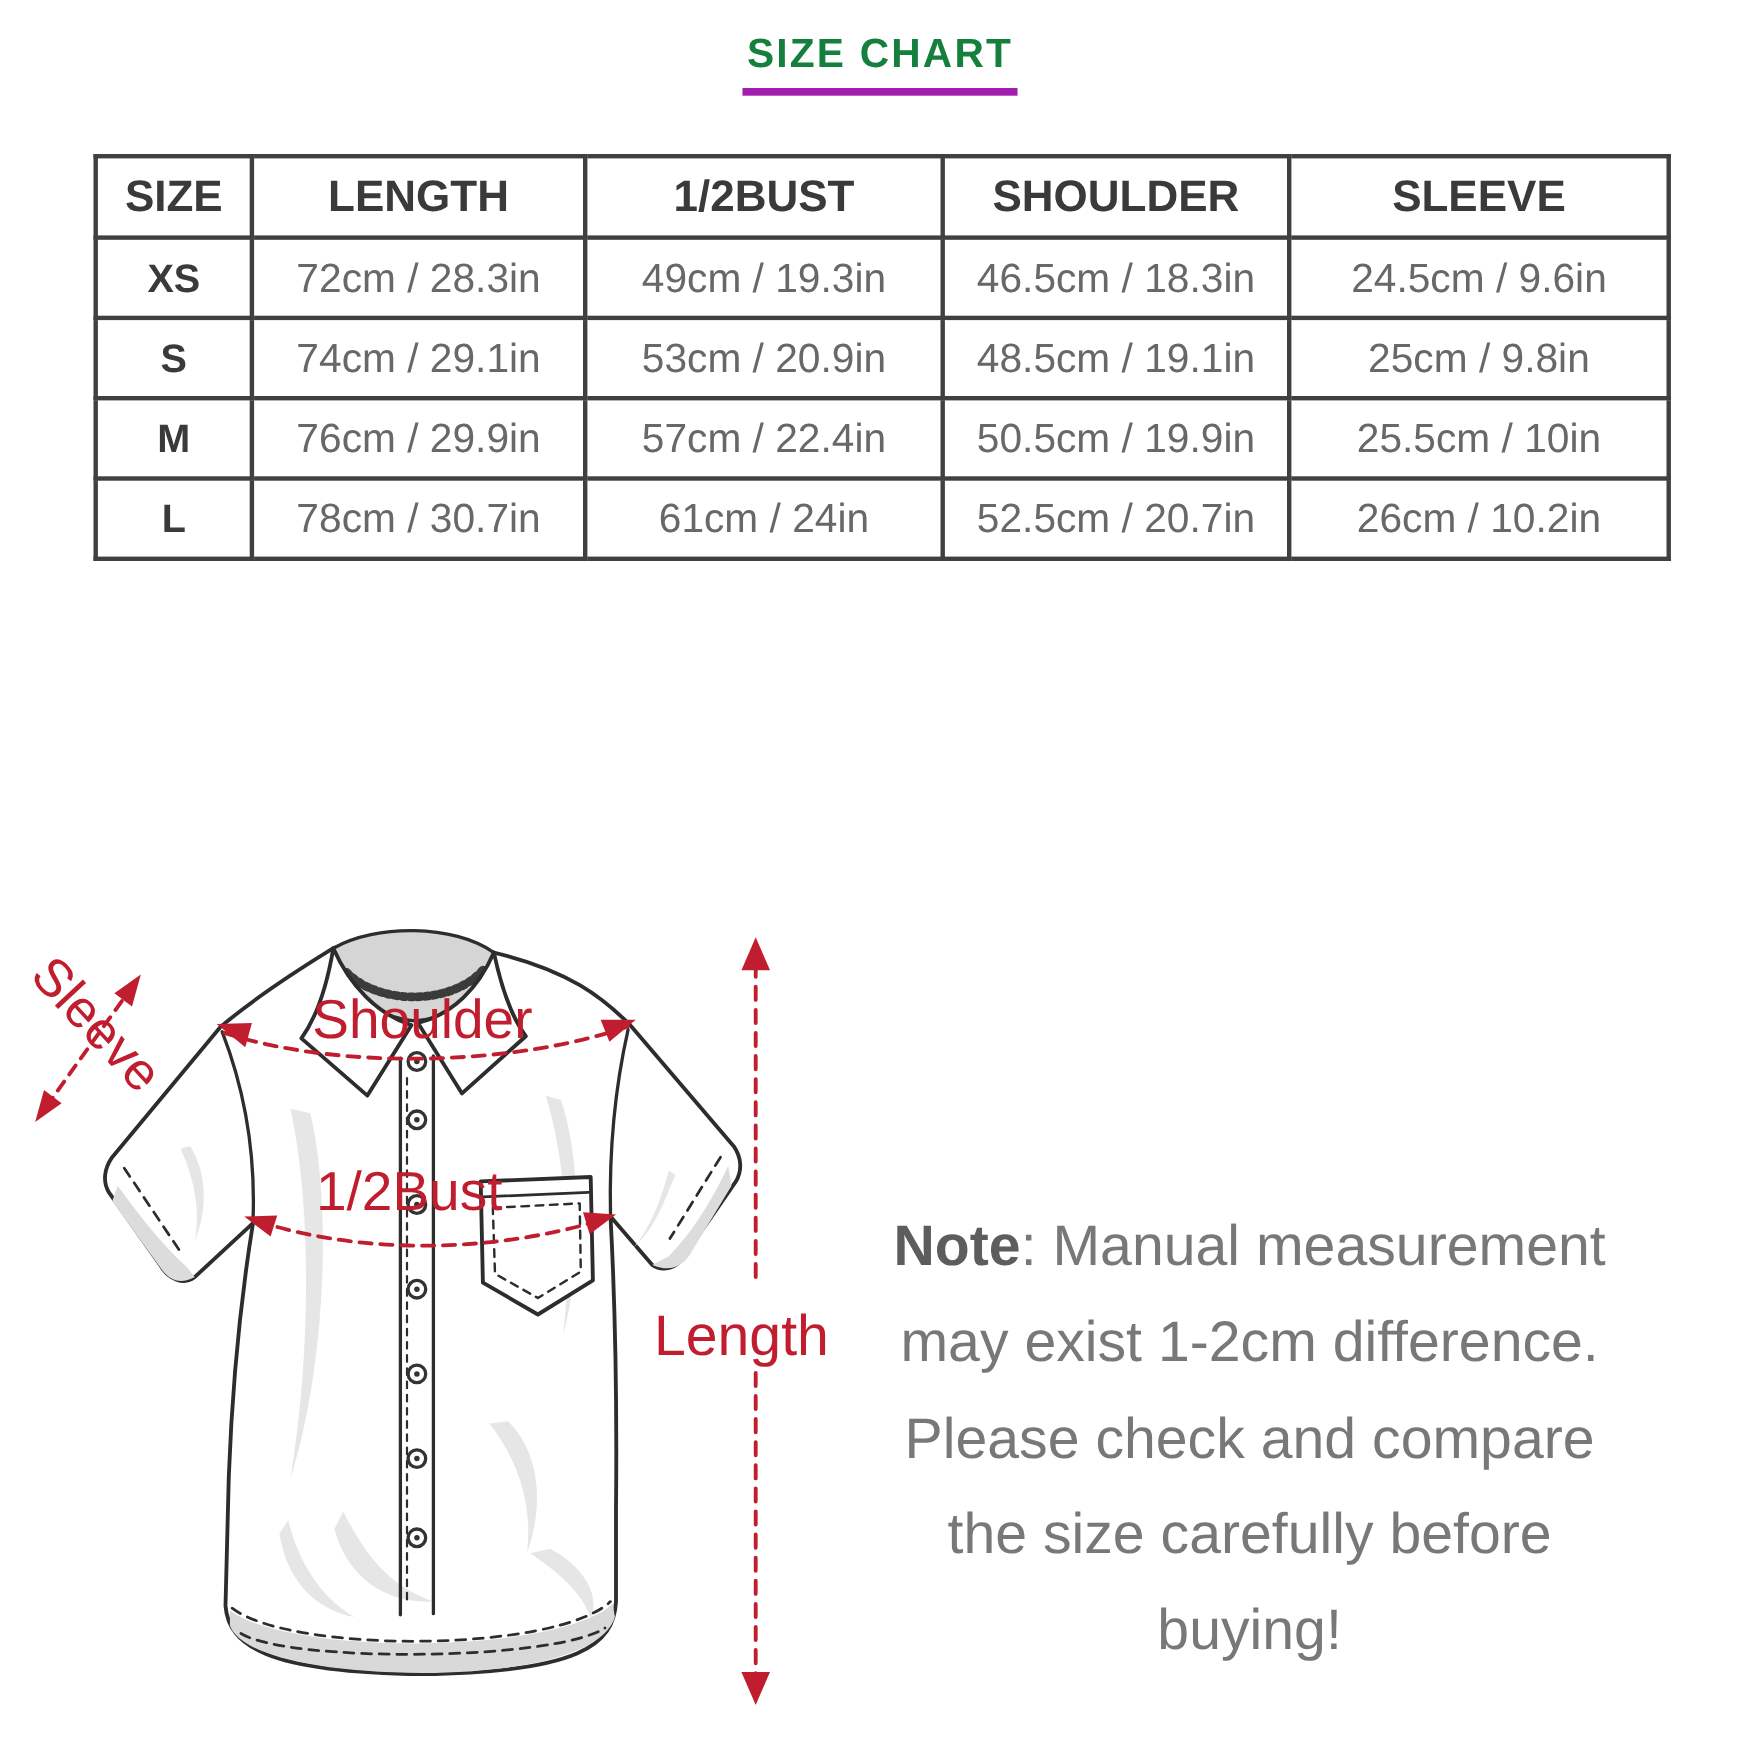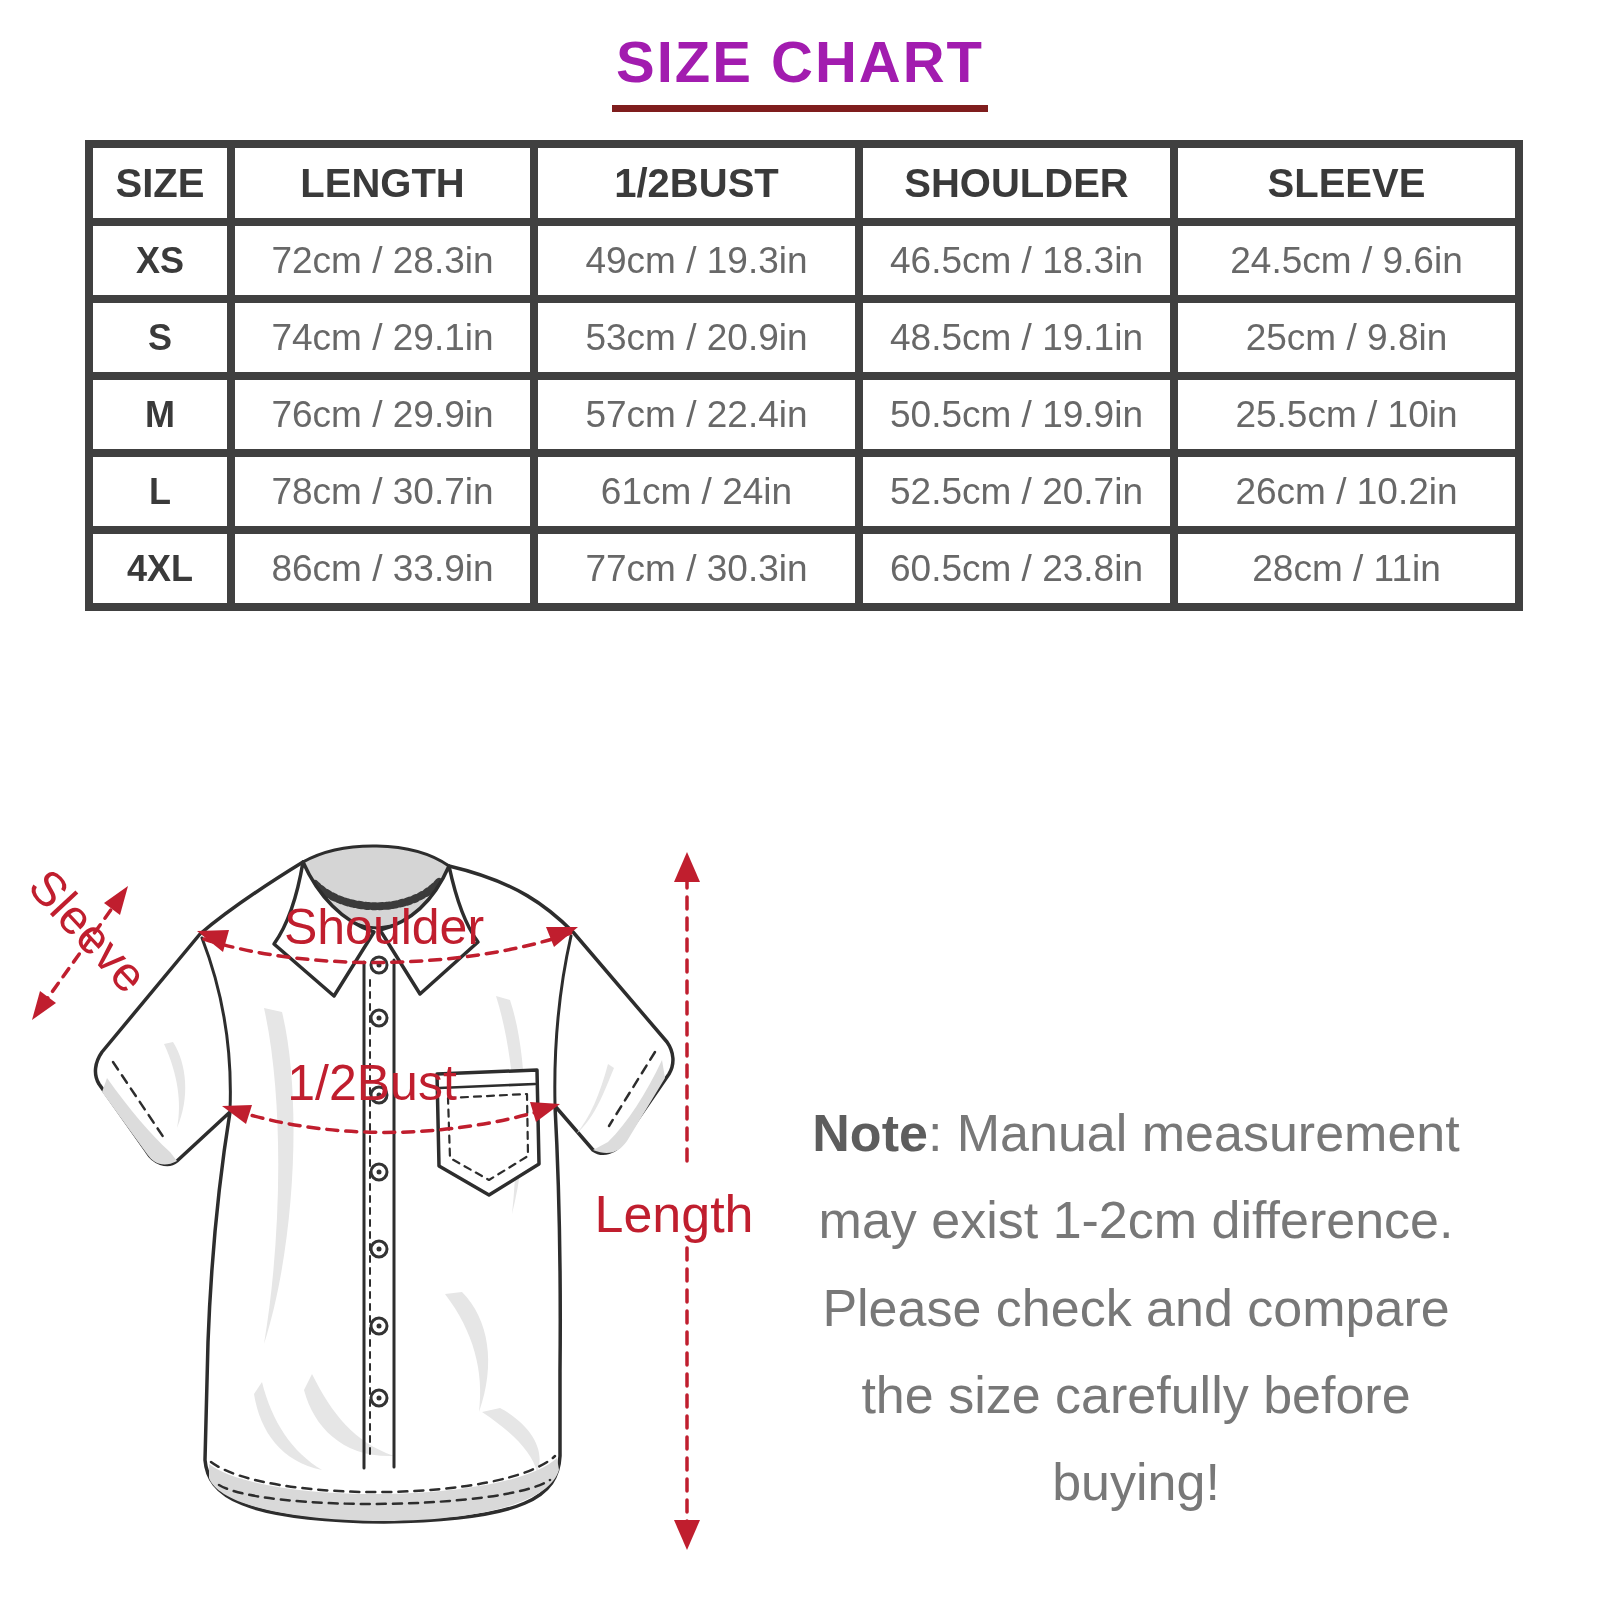--- a/index.html
+++ b/index.html
@@ -8,8 +8,8 @@
 
   
   .title-wrap{position:absolute;top:28px;left:0;width:100%;text-align:center;}
-  .title{display:inline-block;font-size:58px;font-weight:700;letter-spacing:2px;color:#a21caf;
-         padding:0 4px 10px 4px;border-bottom:7px solid #7f1d1d;}
+  .title{display:inline-block;font-size:37px;font-weight:700;letter-spacing:2px;color:#15803d;
+         padding:0 4px 10px 4px;border-bottom:7px solid #a21caf;}
 
   
   table.size-table{position:absolute;left:85px;top:140px;width:1430px;border-collapse:collapse;

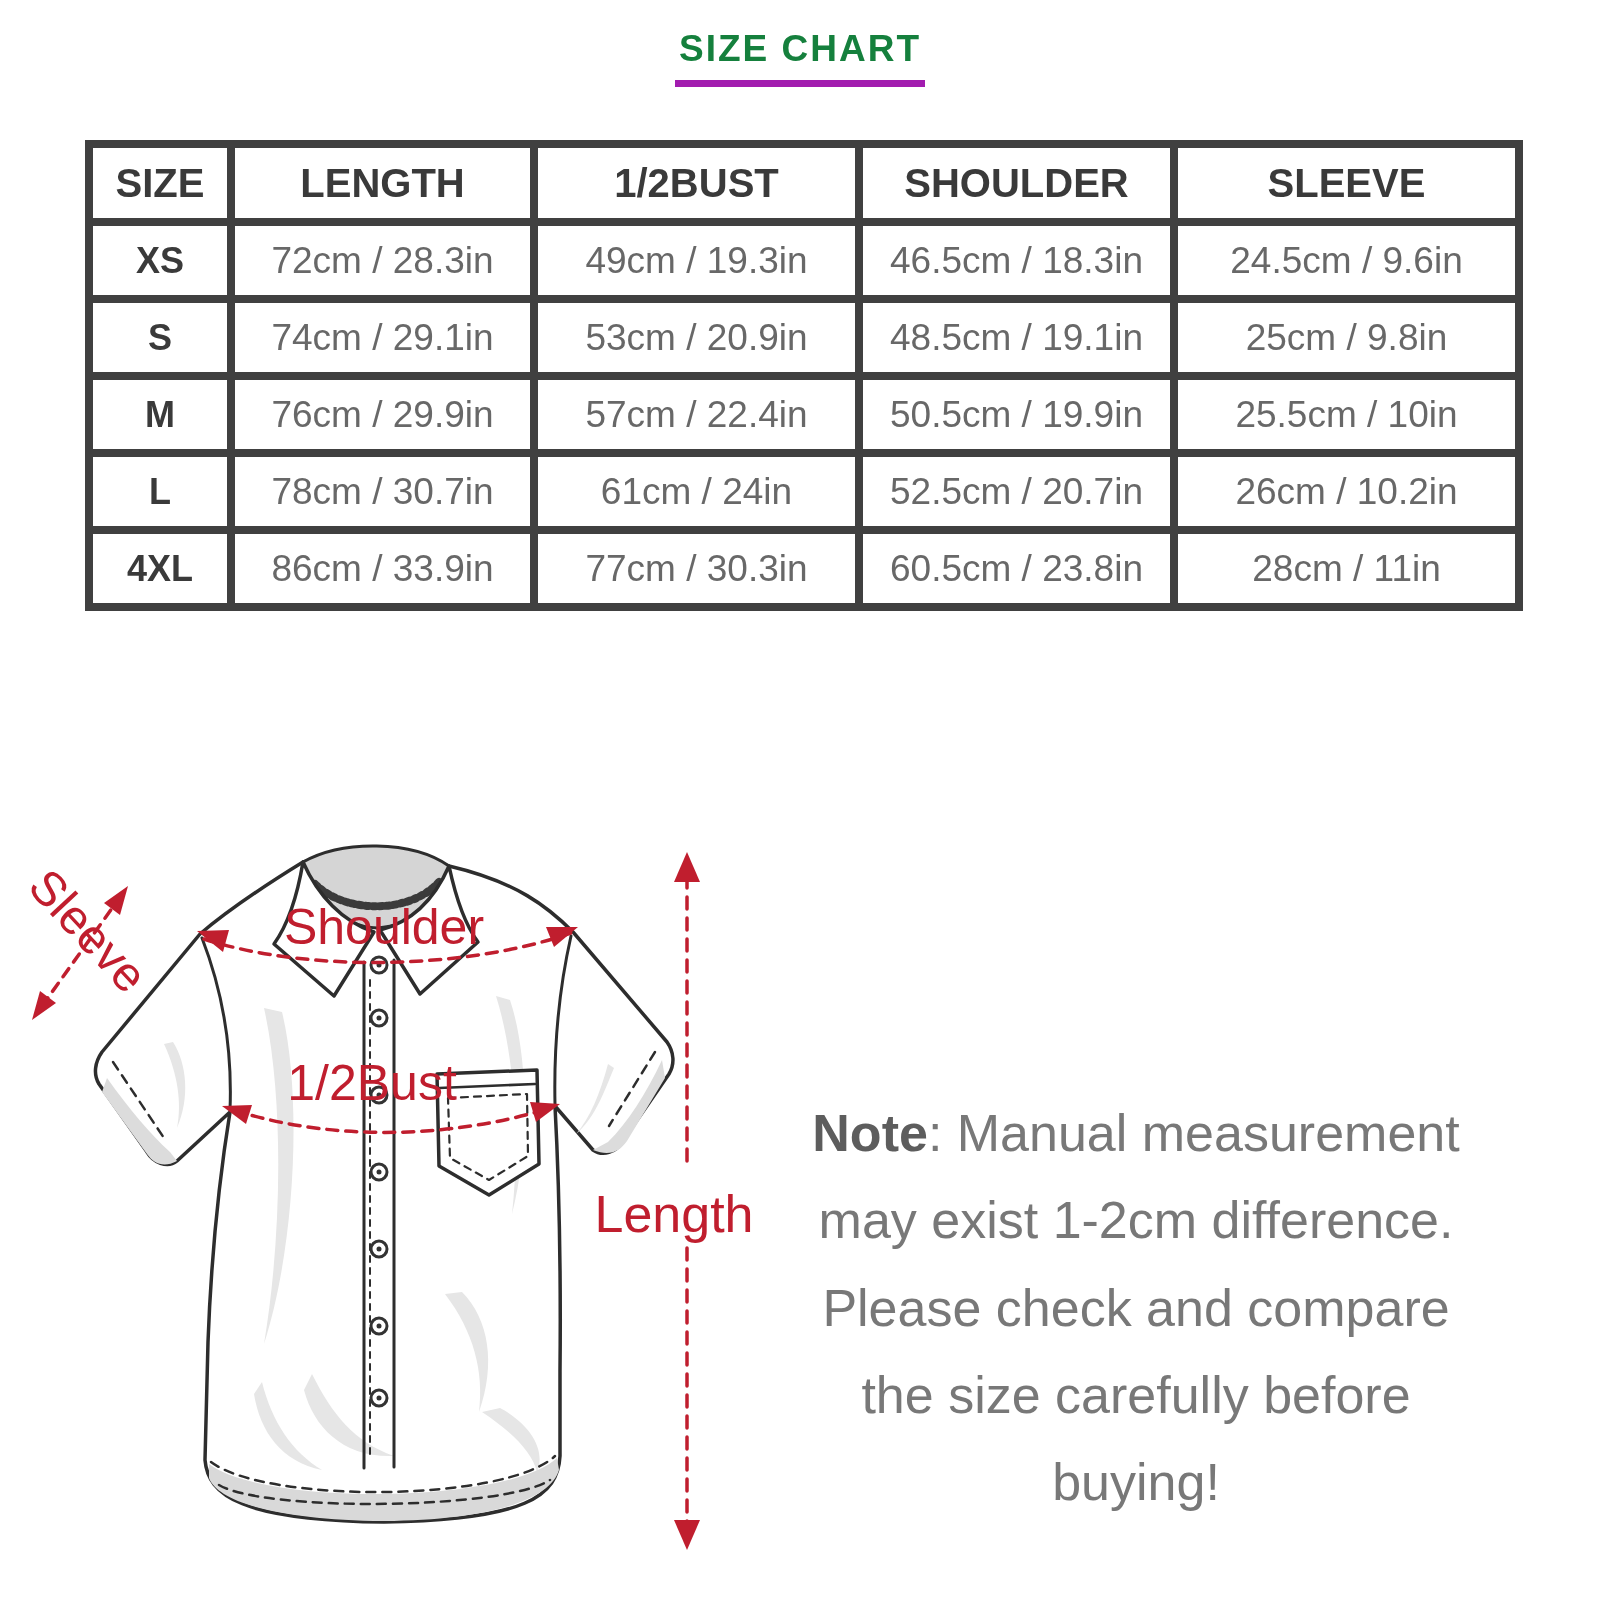--- a/index.html
+++ b/index.html
@@ -14,7 +14,7 @@
   
   table.size-table{position:absolute;left:85px;top:140px;width:1430px;border-collapse:collapse;
                    table-layout:fixed;}
-  table.size-table th,table.size-table td{border:8px solid #404040;text-align:center;vertical-align:middle;
+  table.size-table th,table.size-table td{border:4px solid #404040;text-align:center;vertical-align:middle;
                    padding:0;white-space:nowrap;overflow:hidden;}
   table.size-table th{height:70px;font-size:40px;font-weight:700;color:#3a3a3a;}
   table.size-table td{height:69px;font-size:37px;color:#686868;font-weight:400;}

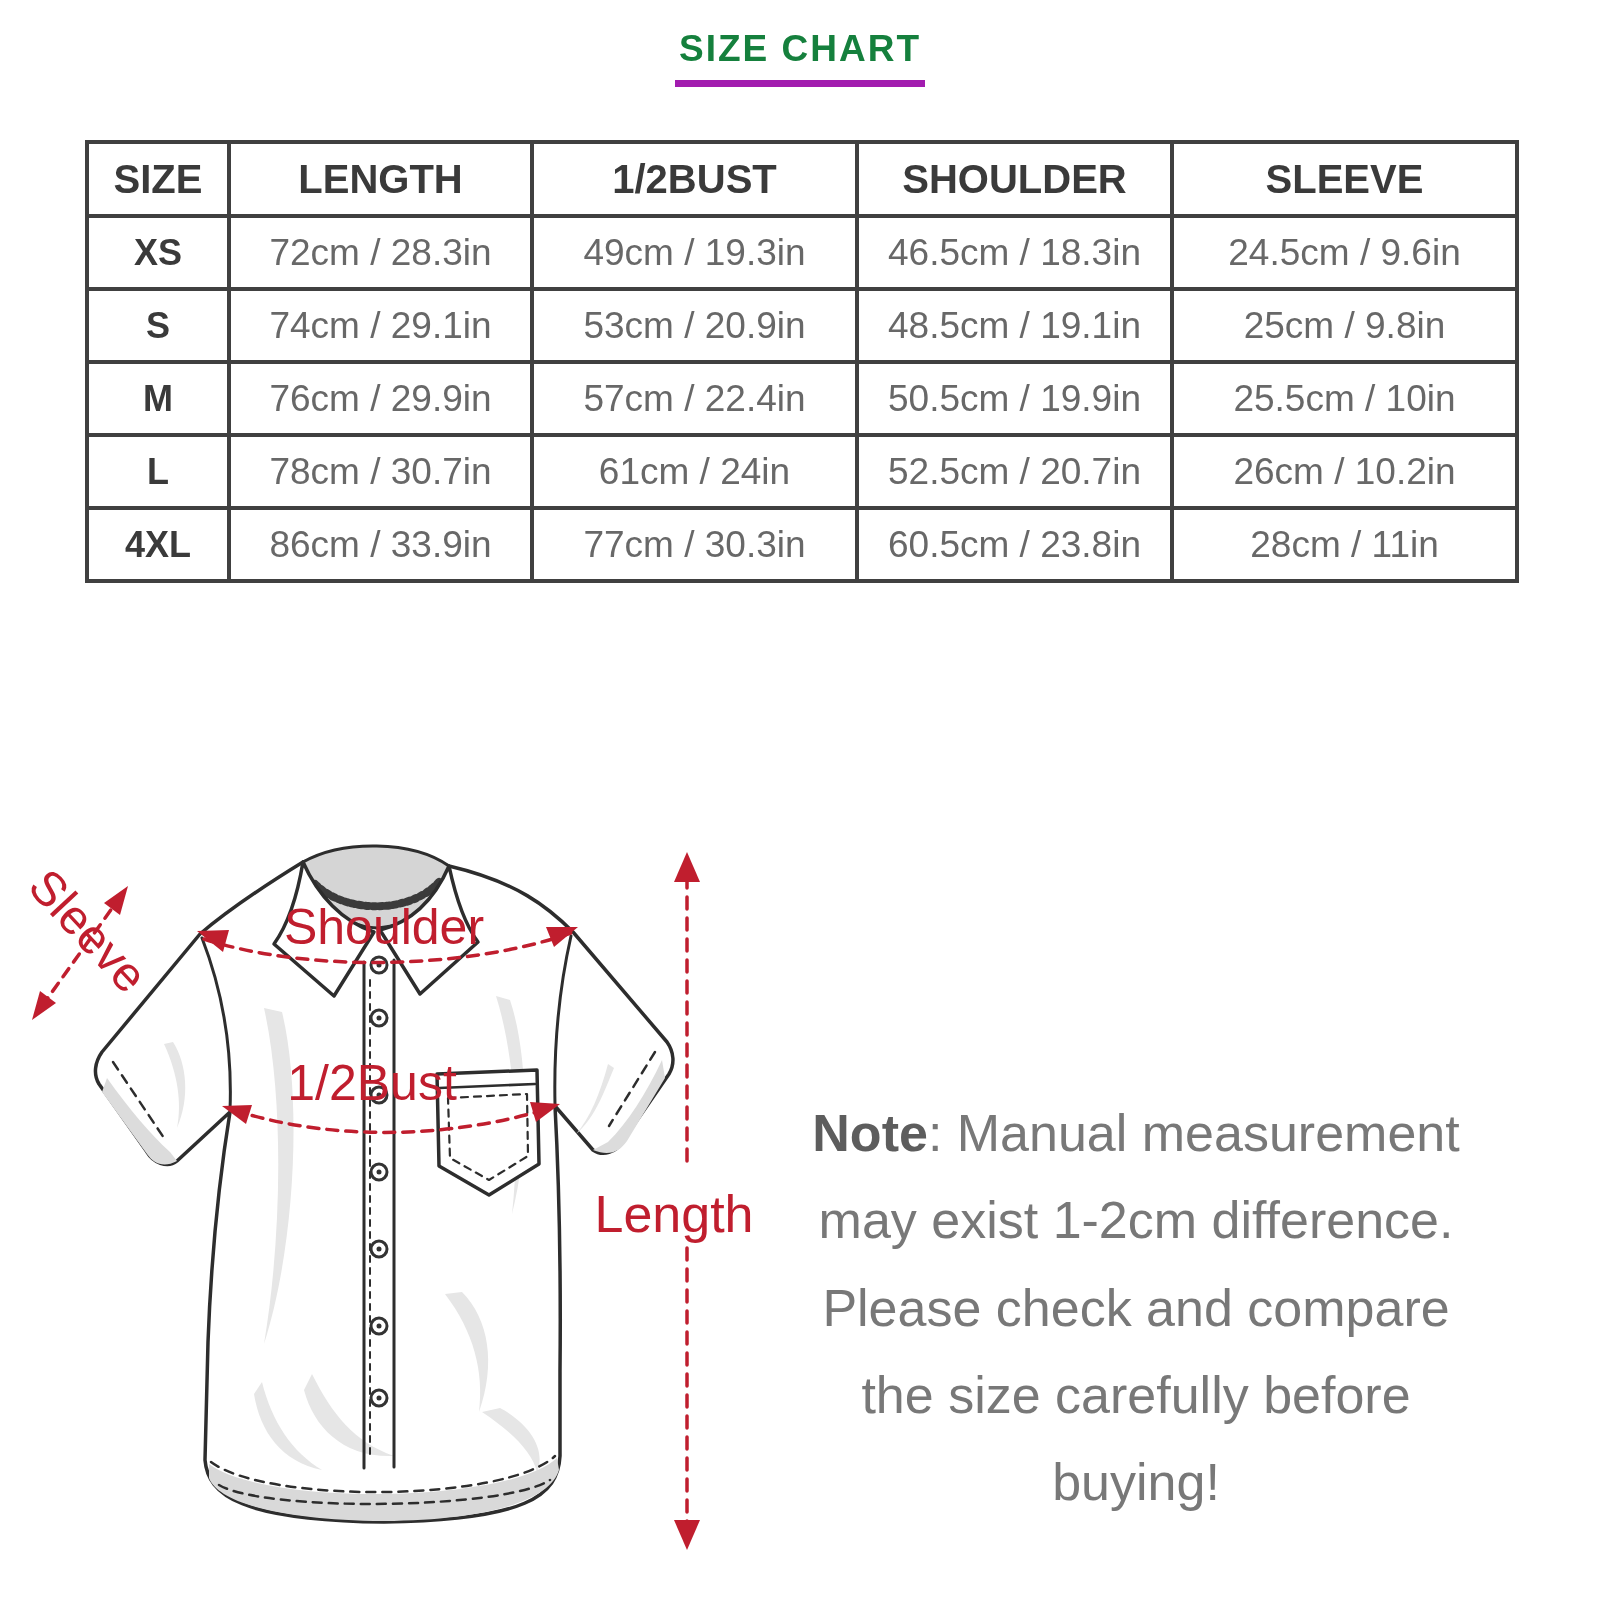--- a/index.html
+++ b/index.html
@@ -85,13 +85,6 @@
         <td>61cm / 24in</td>
         <td>52.5cm / 20.7in</td>
         <td>26cm / 10.2in</td>
-      </tr>
-      <tr>
-        <td class="size-col">4XL</td>
-        <td>86cm / 33.9in</td>
-        <td>77cm / 30.3in</td>
-        <td>60.5cm / 23.8in</td>
-        <td>28cm / 11in</td>
       </tr>
     </tbody>
   </table>

